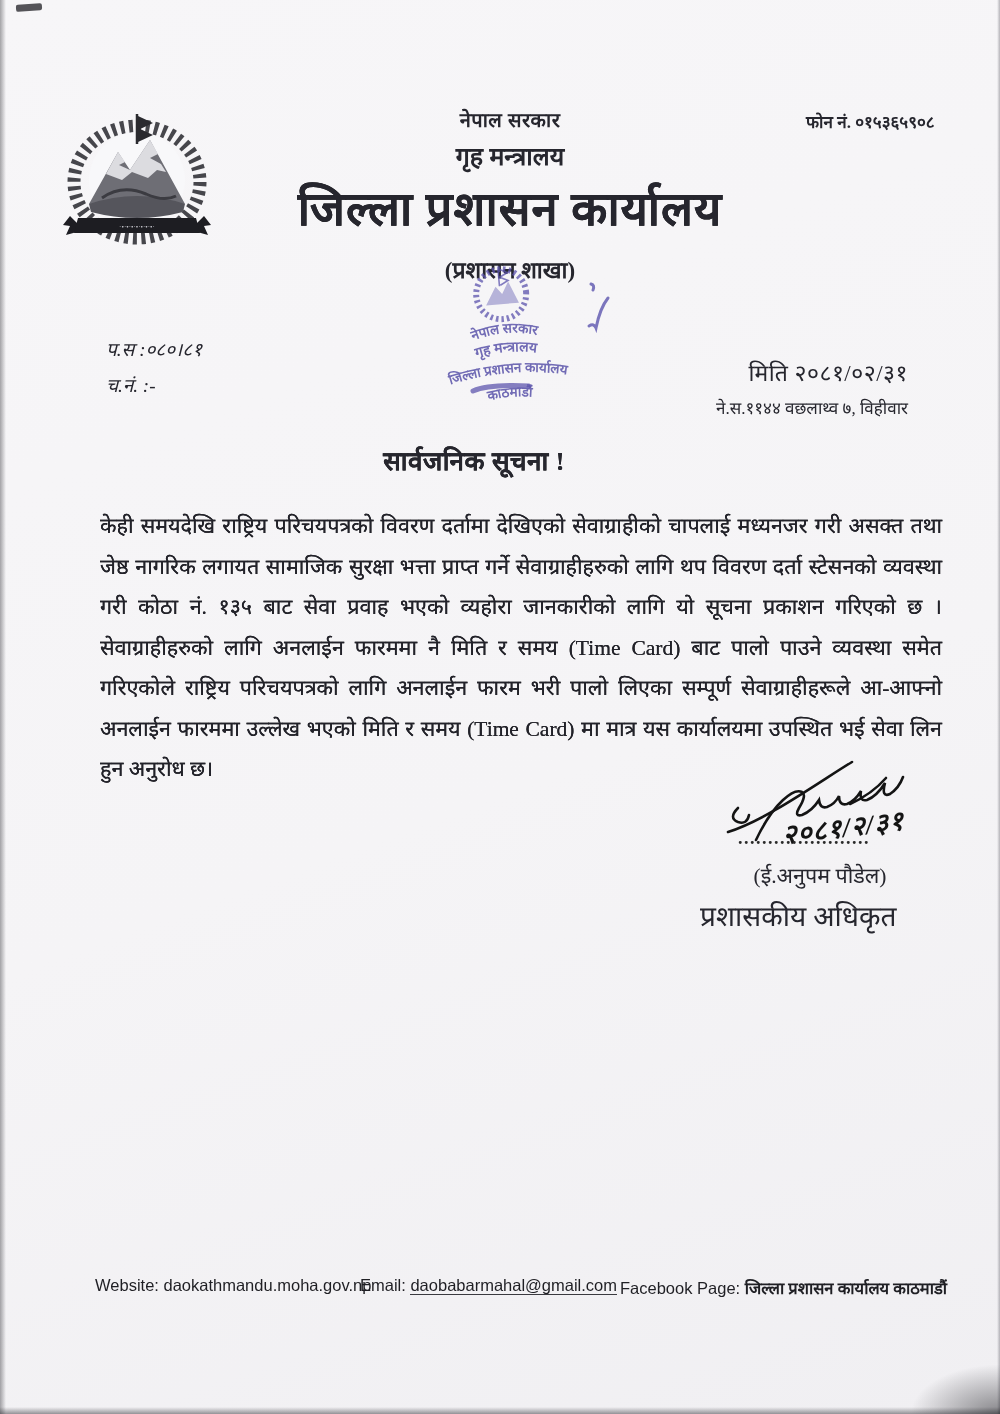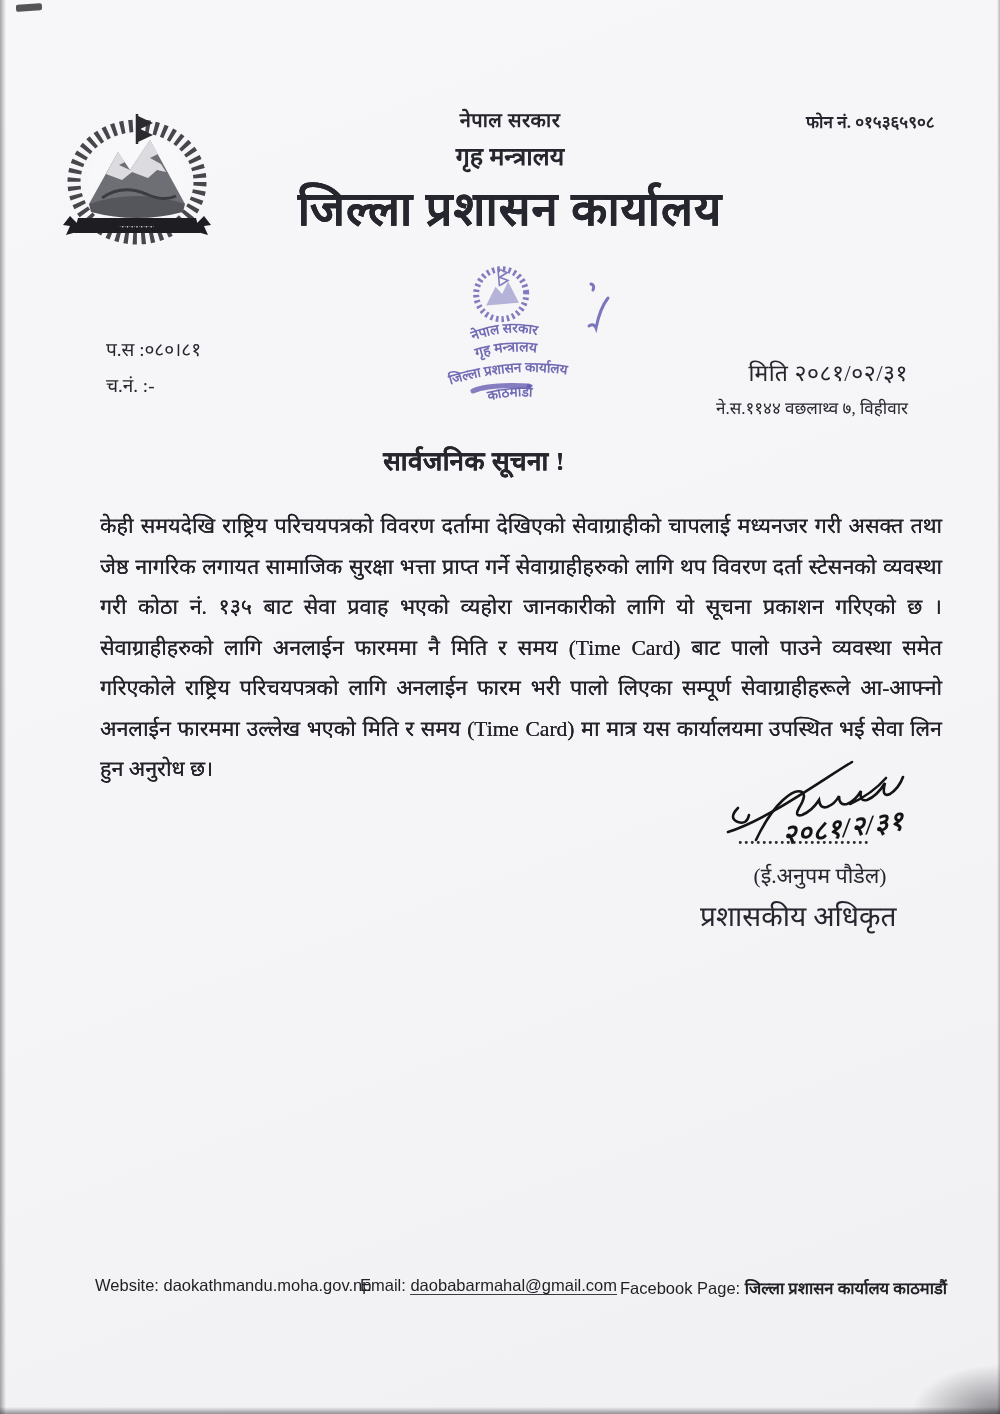--- a/index.html
+++ b/index.html
@@ -110,6 +110,7 @@
     <div class="gov-line">नेपाल सरकार</div>
     <div class="ministry">गृह मन्त्रालय</div>
     <div class="office">जिल्ला प्रशासन कार्यालय</div>
+    <div class="branch">(प्रशासन शाखा)</div>
   </div>
 
   <div class="phone">फोन नं. ०१५३६५९०८</div>

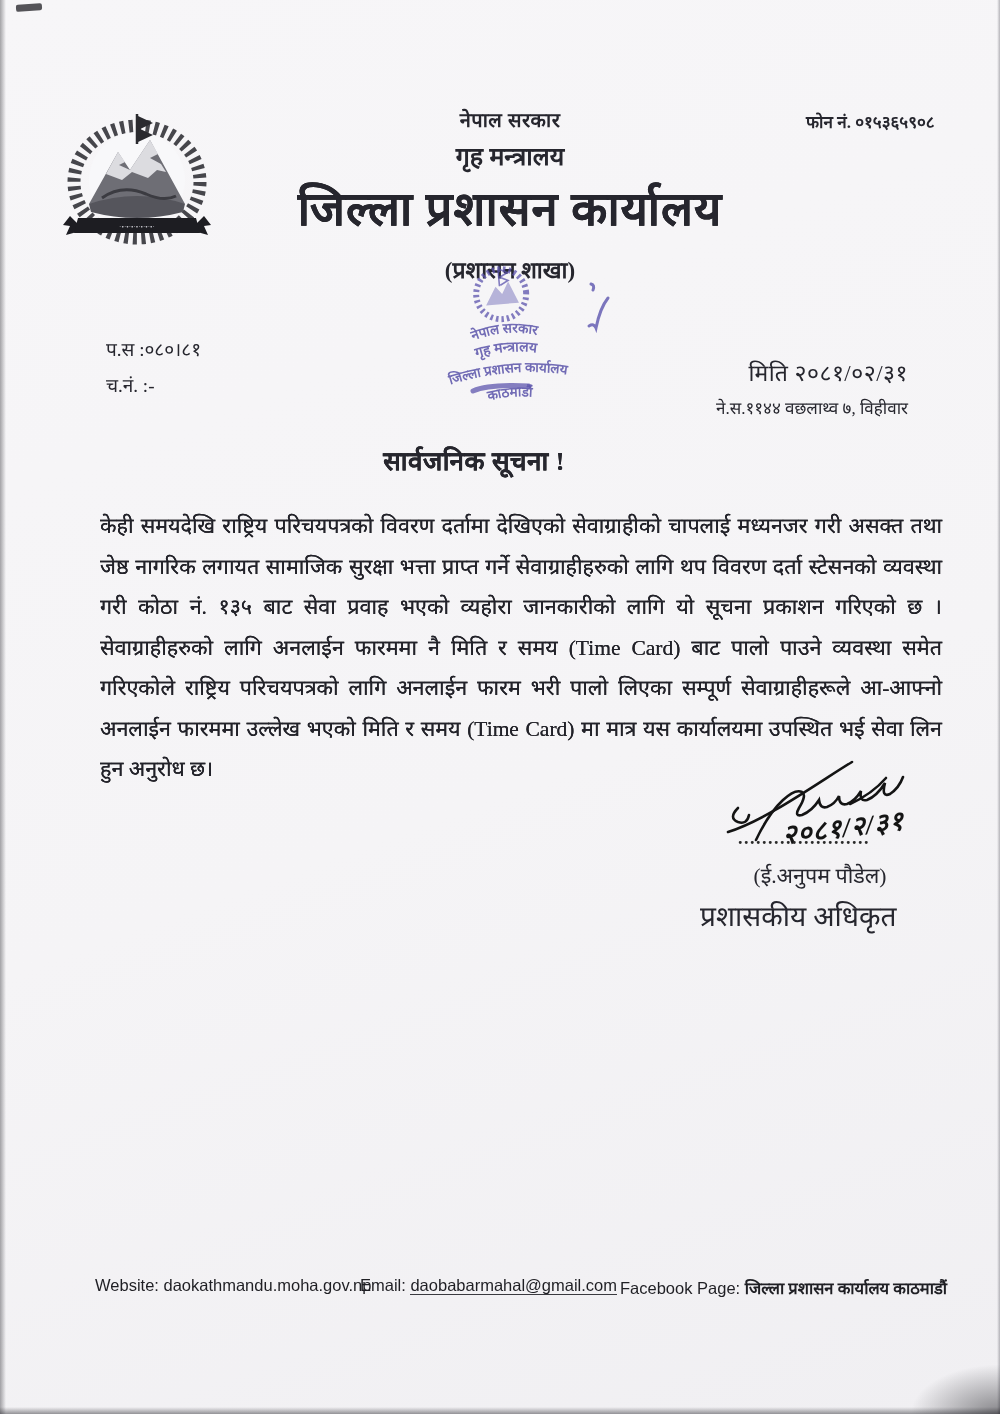--- a/index.html
+++ b/index.html
@@ -37,7 +37,7 @@
   .address { position:absolute; left:690px; top:263px; width:220px; text-align:right;
              font-size:19px; font-weight:bold; line-height:25px; }
 
-  .refs { position:absolute; left:106px; top:332px; font-size:19px; line-height:36px; }
+  .refs { position:absolute; left:106px; top:332px; font-size:19px; line-height:36px;font-style:italic; }
 
   .dates { position:absolute; left:660px; top:328px; width:248px; text-align:right; }
   .date-bs { font-size:23px; letter-spacing:.5px;margin-top:28px; }

